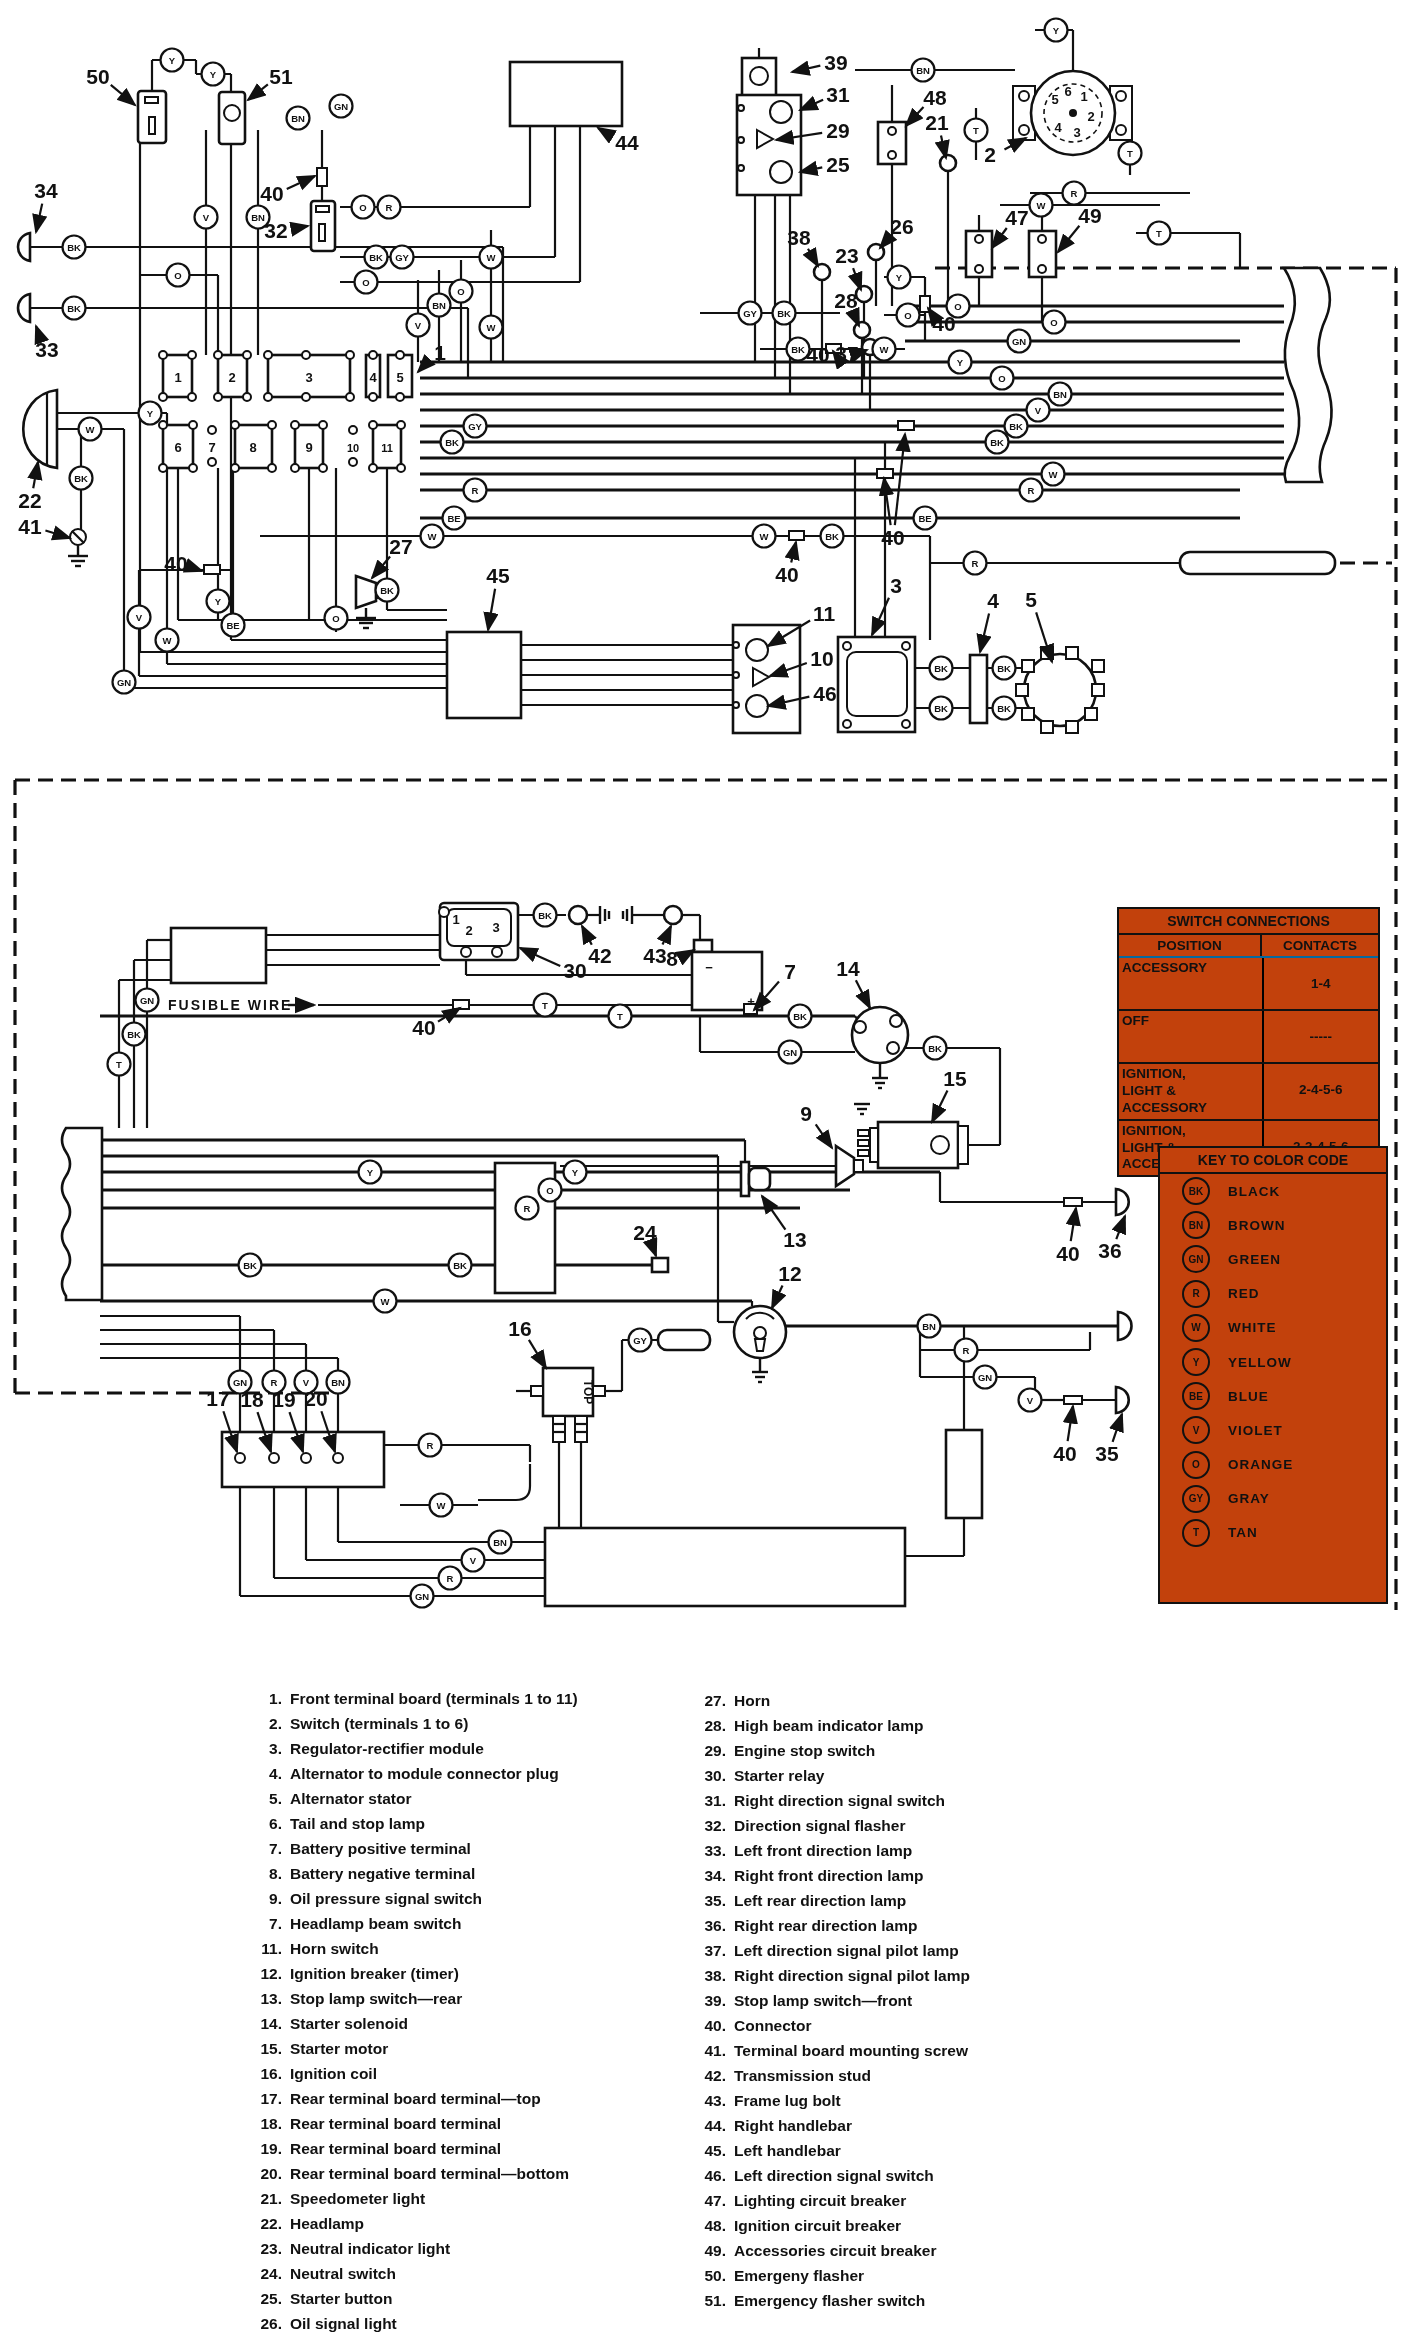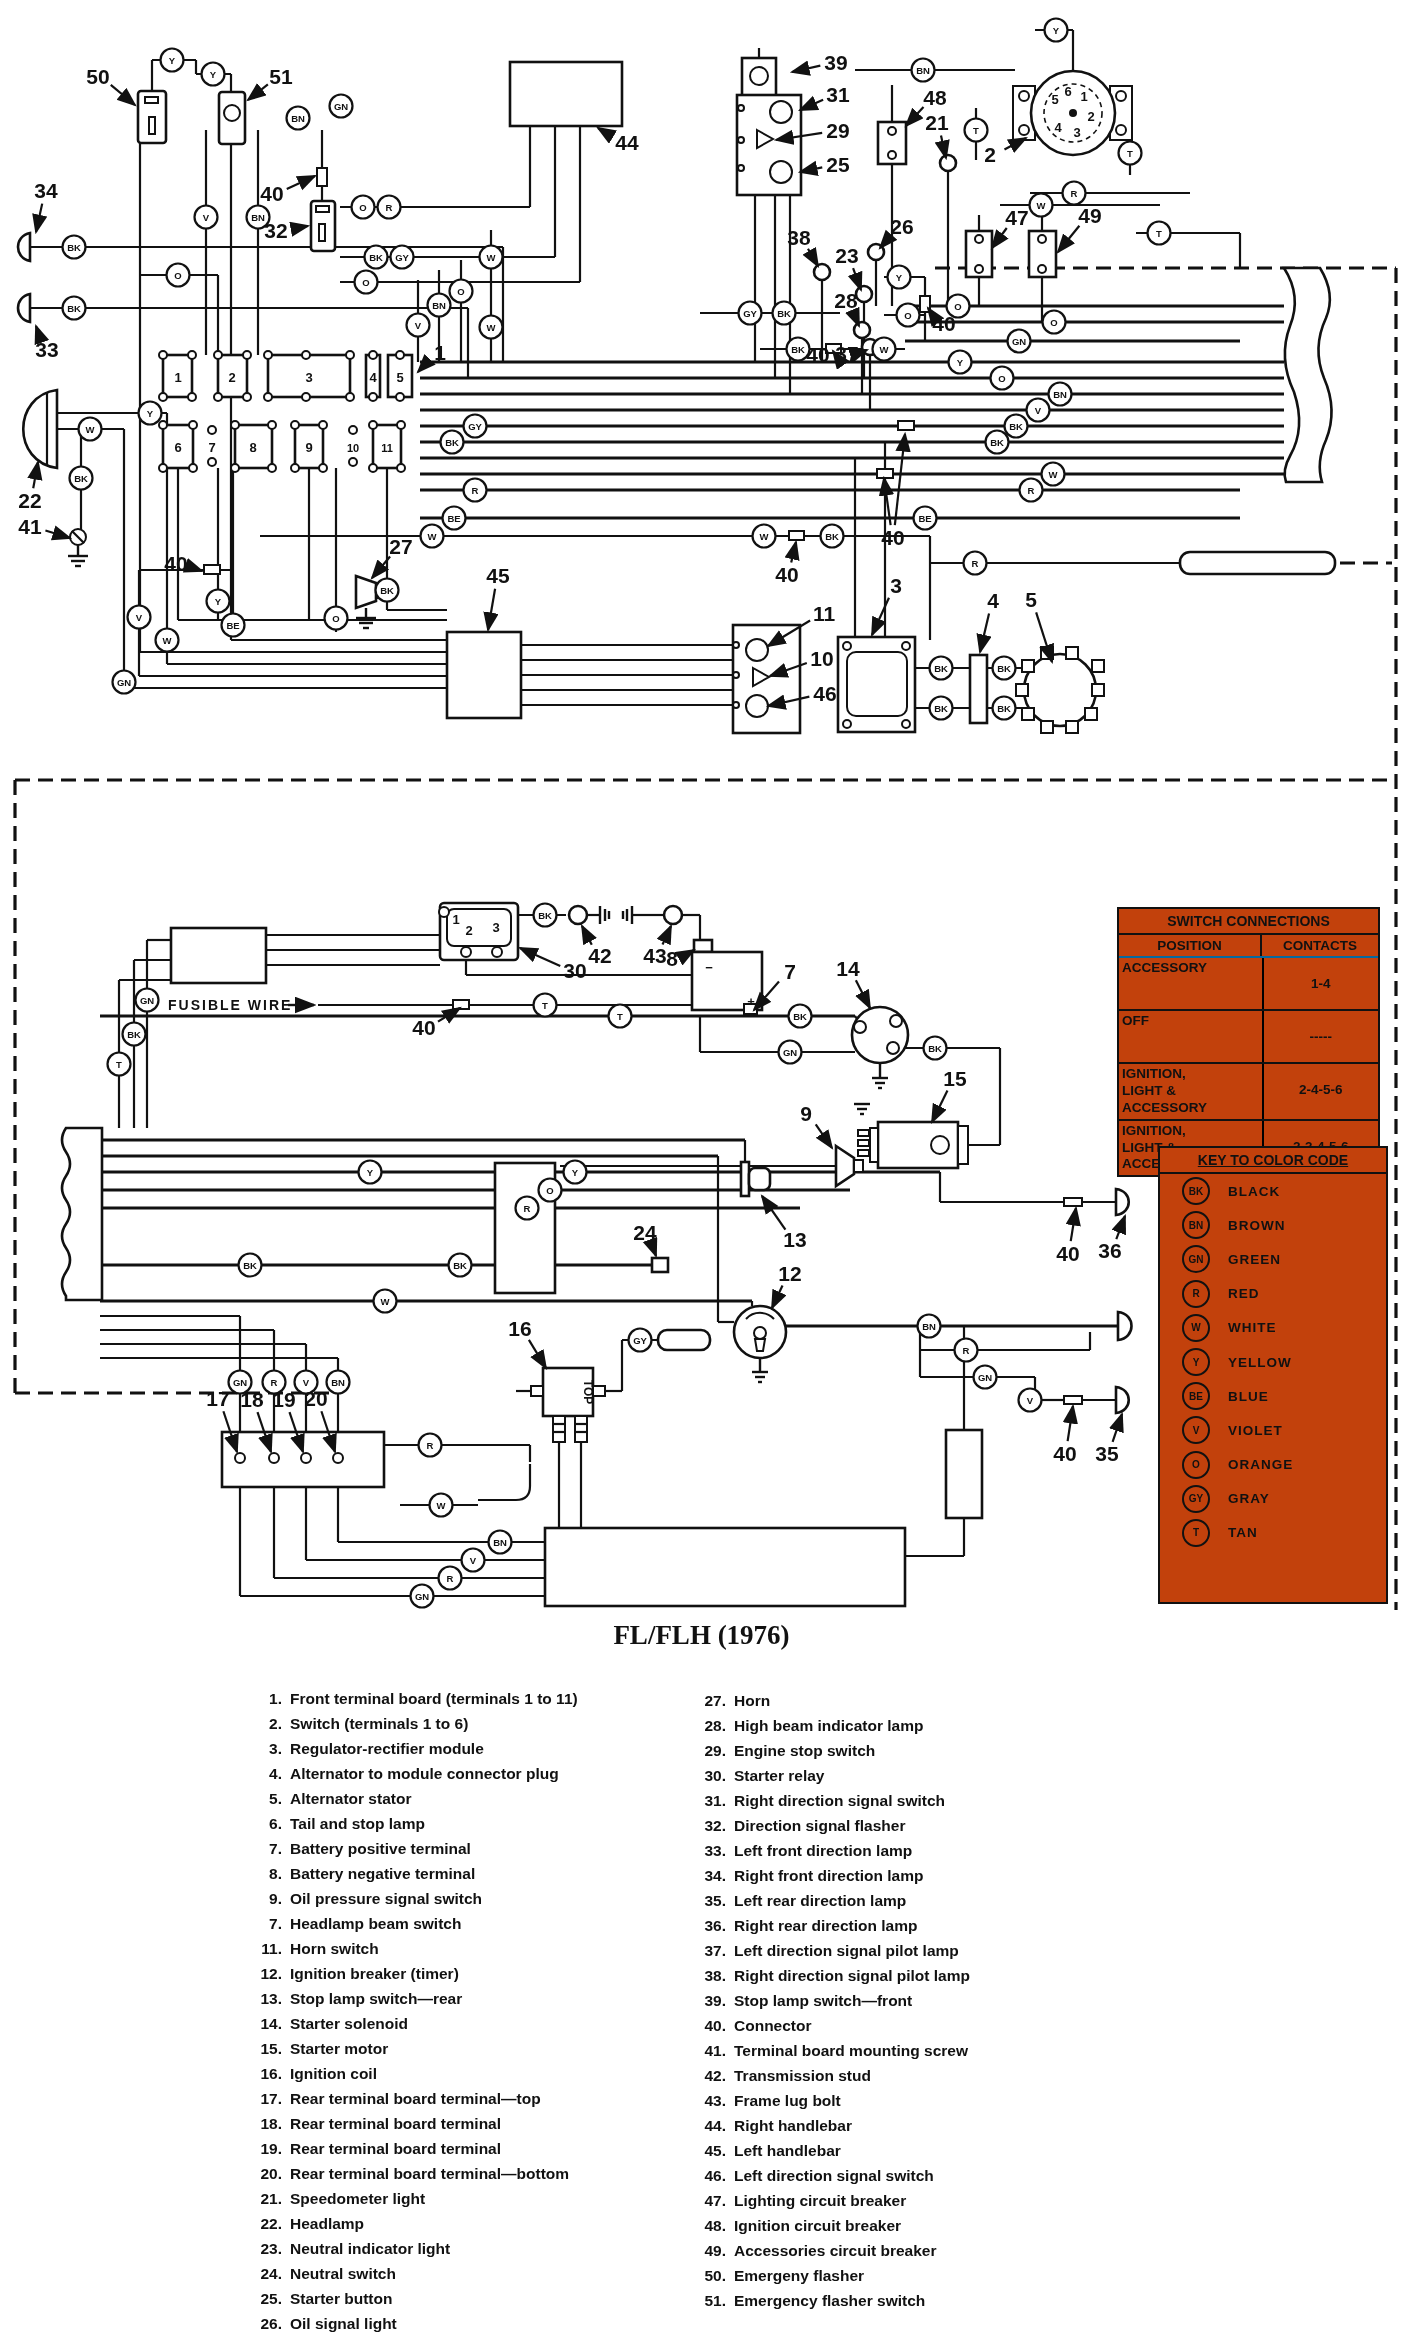--- a/index.html
+++ b/index.html
@@ -32,7 +32,7 @@
   .strow .c1{width:55%;border-right:2px solid #000000;padding:2px 0 2px 3px;white-space:pre-line;line-height:1.25;}
   .strow .c2{width:45%;text-align:center;padding:18px 0;}
   #color-key{left:1158px;top:1146px;width:230px;height:458px;font-weight:bold;font-size:13.5px;}
-  #color-key .ttl{border-bottom:2px solid #111;text-align:center;padding:4px 0;font-size:14px;text-decoration:underline;}
+  #color-key .ttl{border-bottom:2px solid #111;text-align:center;padding:4px 0;font-size:14px;}
   .ckrow{display:flex;align-items:center;height:34.2px;padding-left:22px;}
   .ckcirc{width:24px;height:24px;border:2.4px solid #111;border-radius:50%;display:flex;
           align-items:center;justify-content:center;font-size:10px;font-weight:bold;flex:none;}

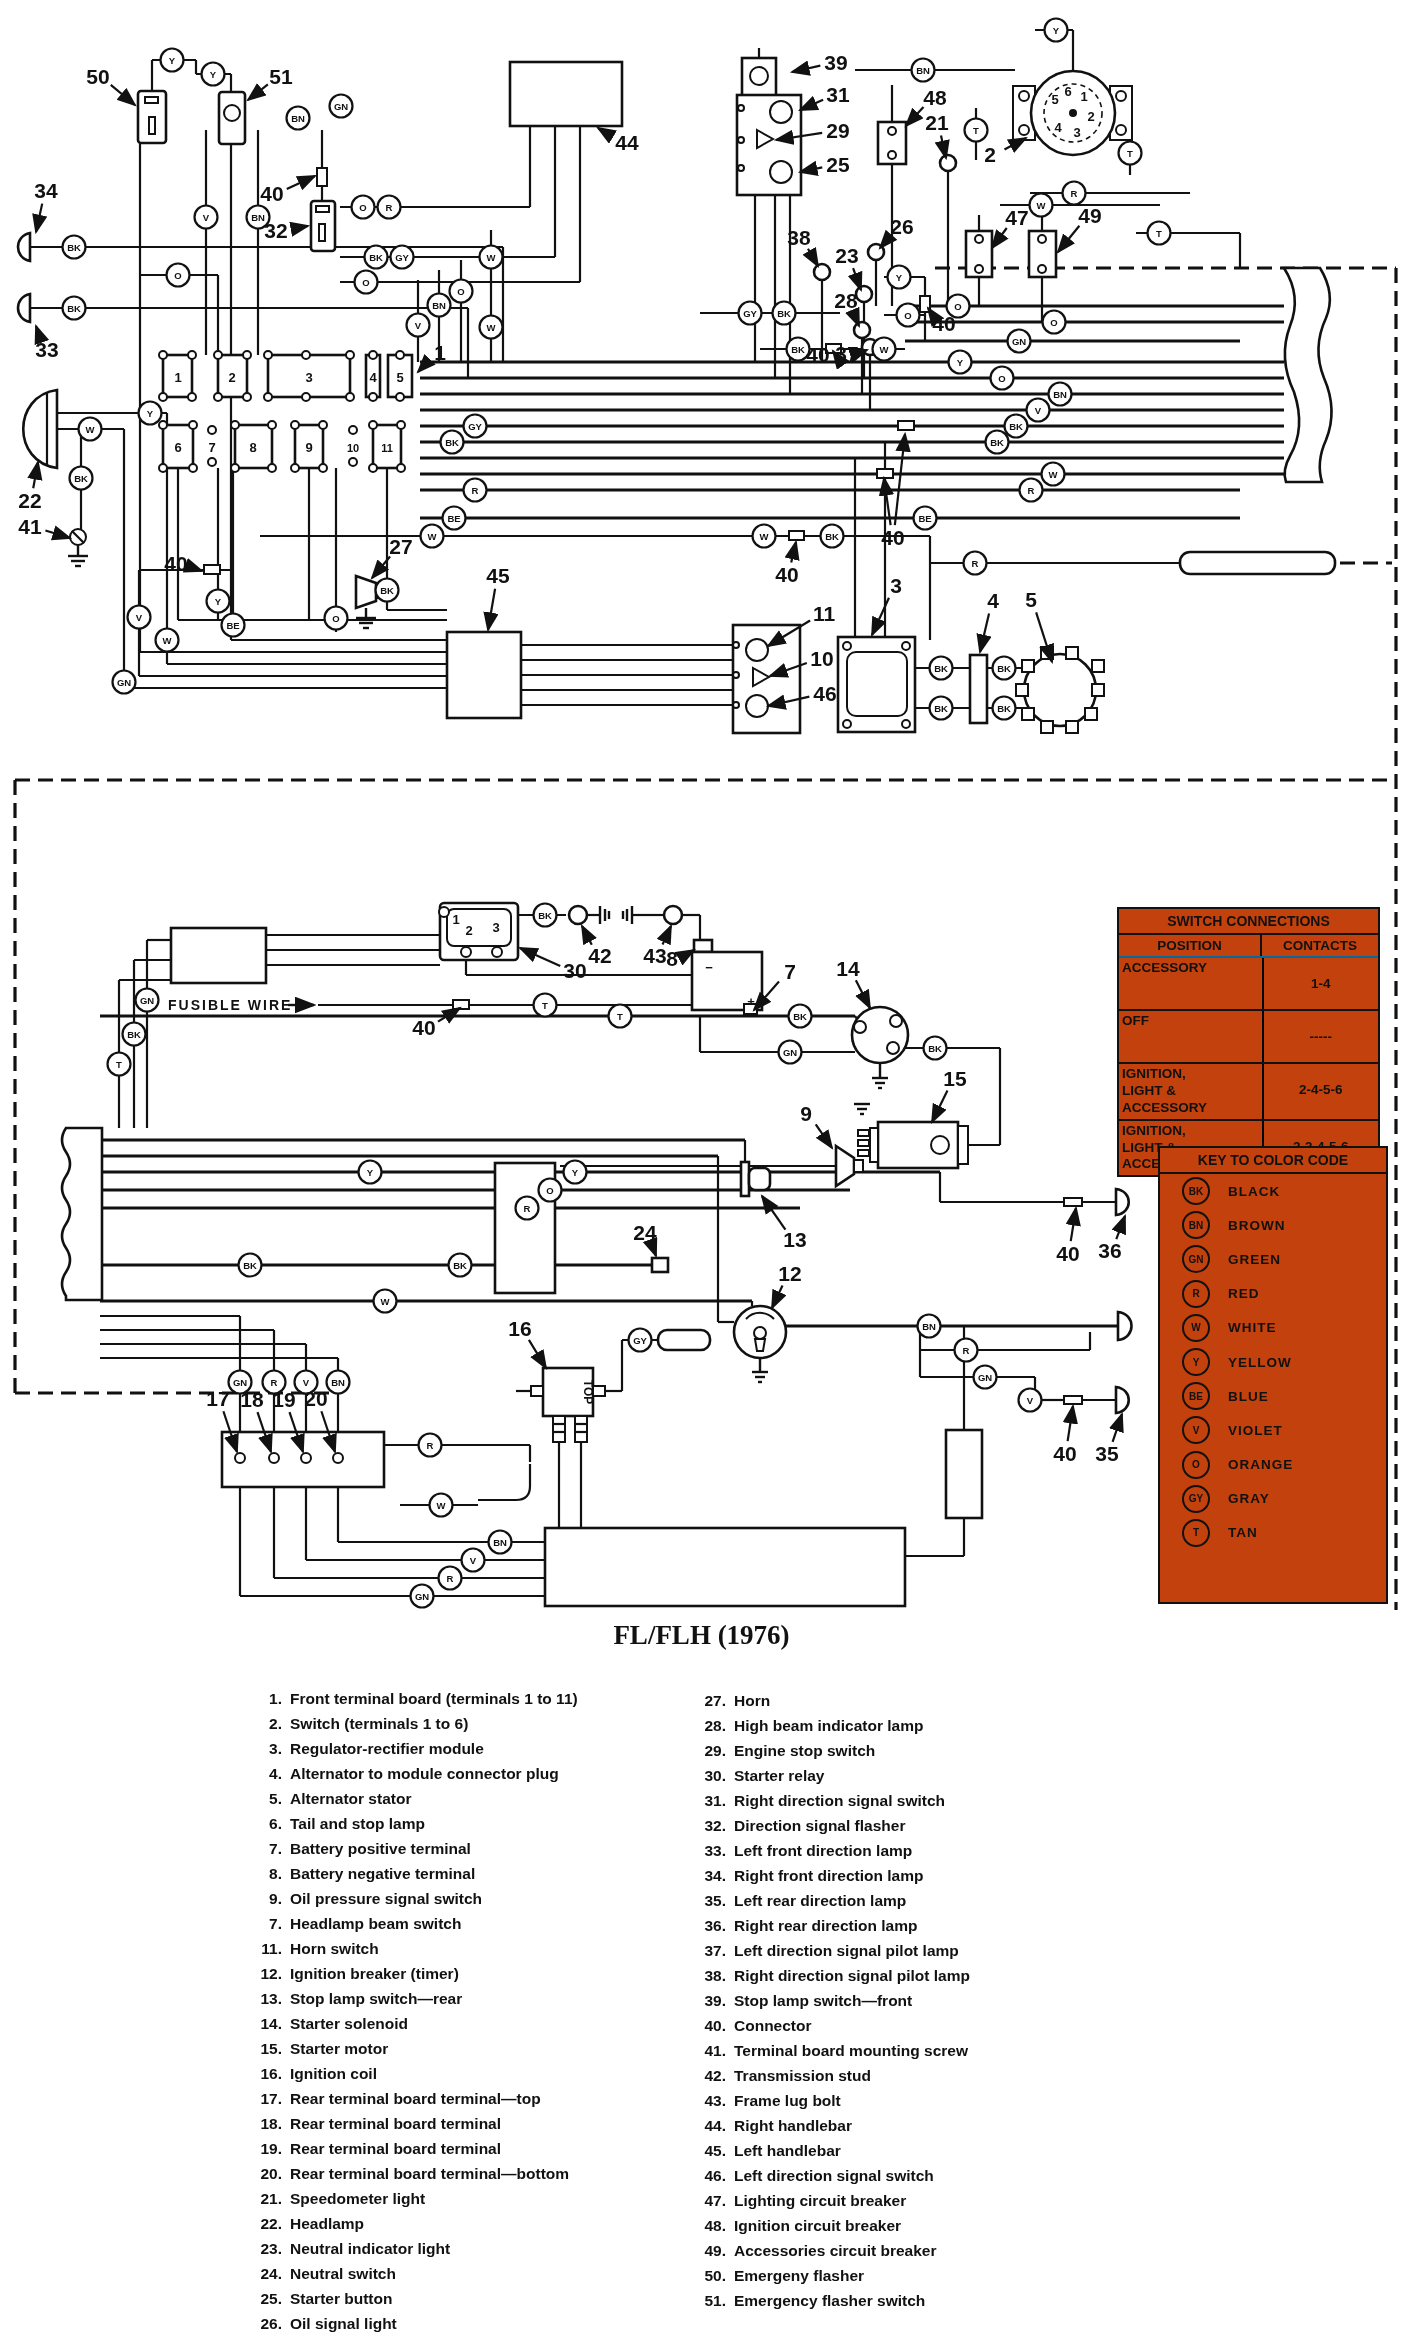--- a/index.html
+++ b/index.html
@@ -1289,7 +1289,6 @@
       </div>
   </div>
 
-  <div id="page-title">FL/FLH (1976)</div>
 
   <div id="legend-left" class="legend-col">
       <div class="li">

